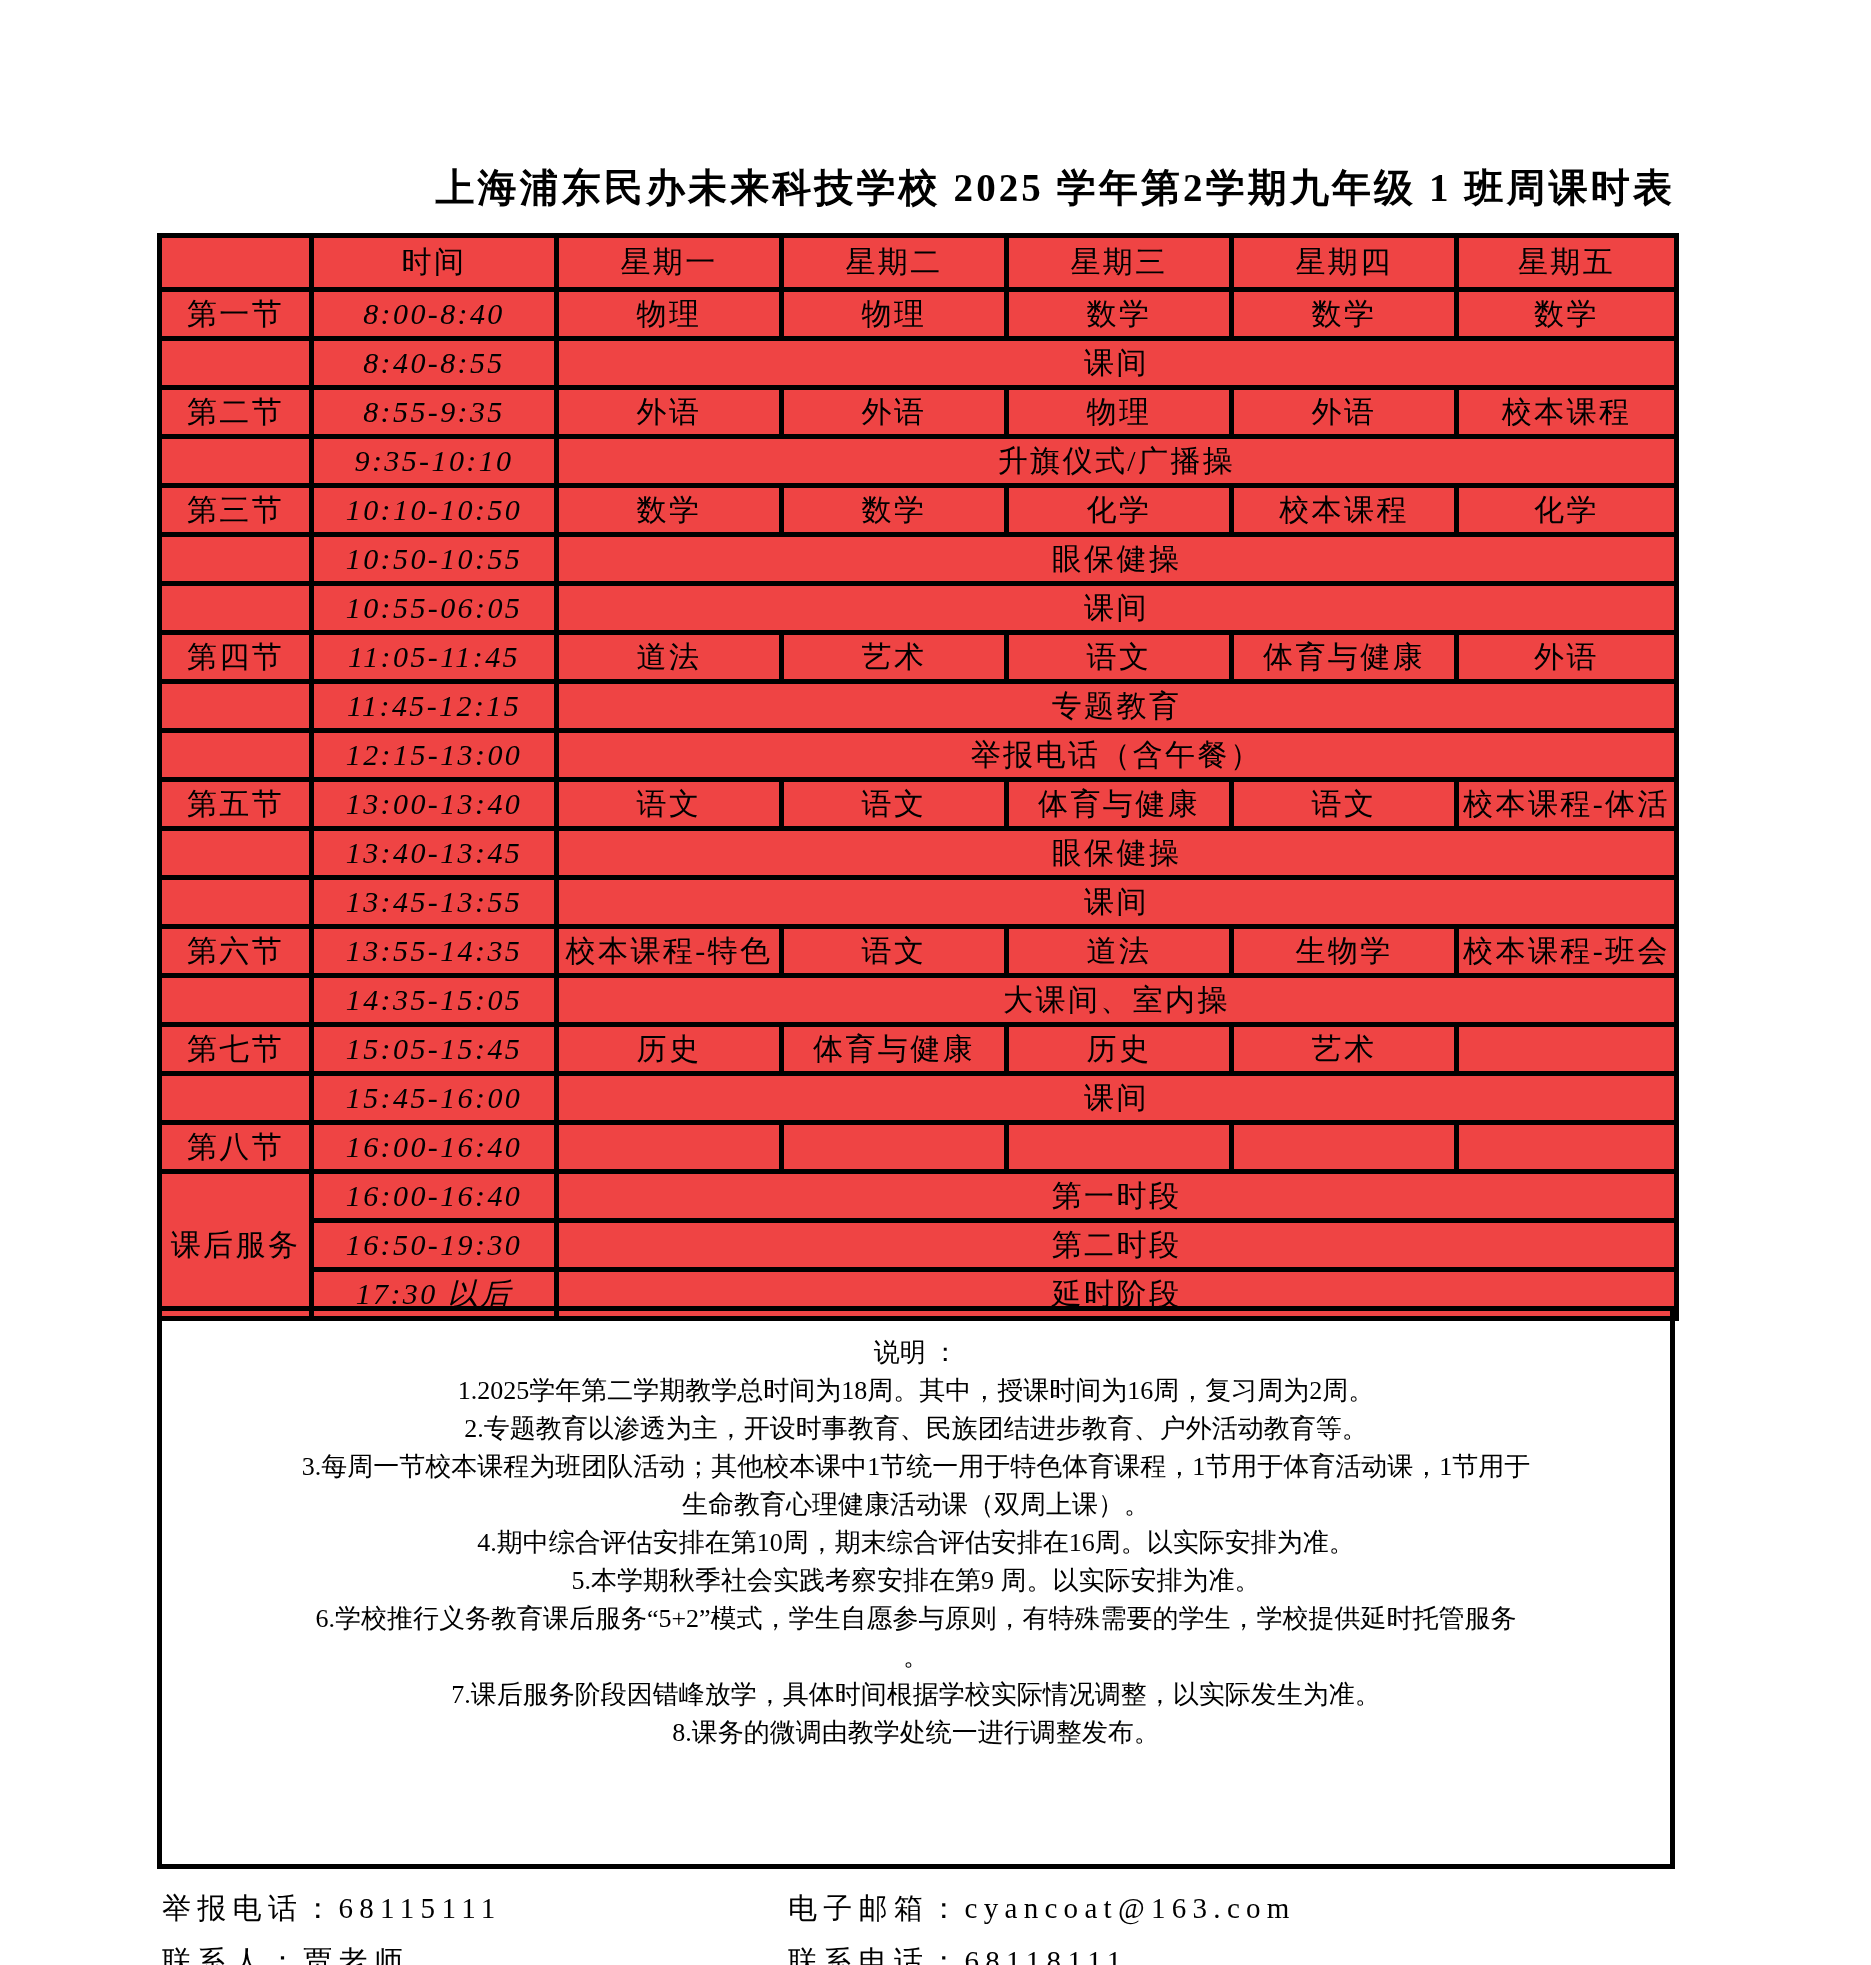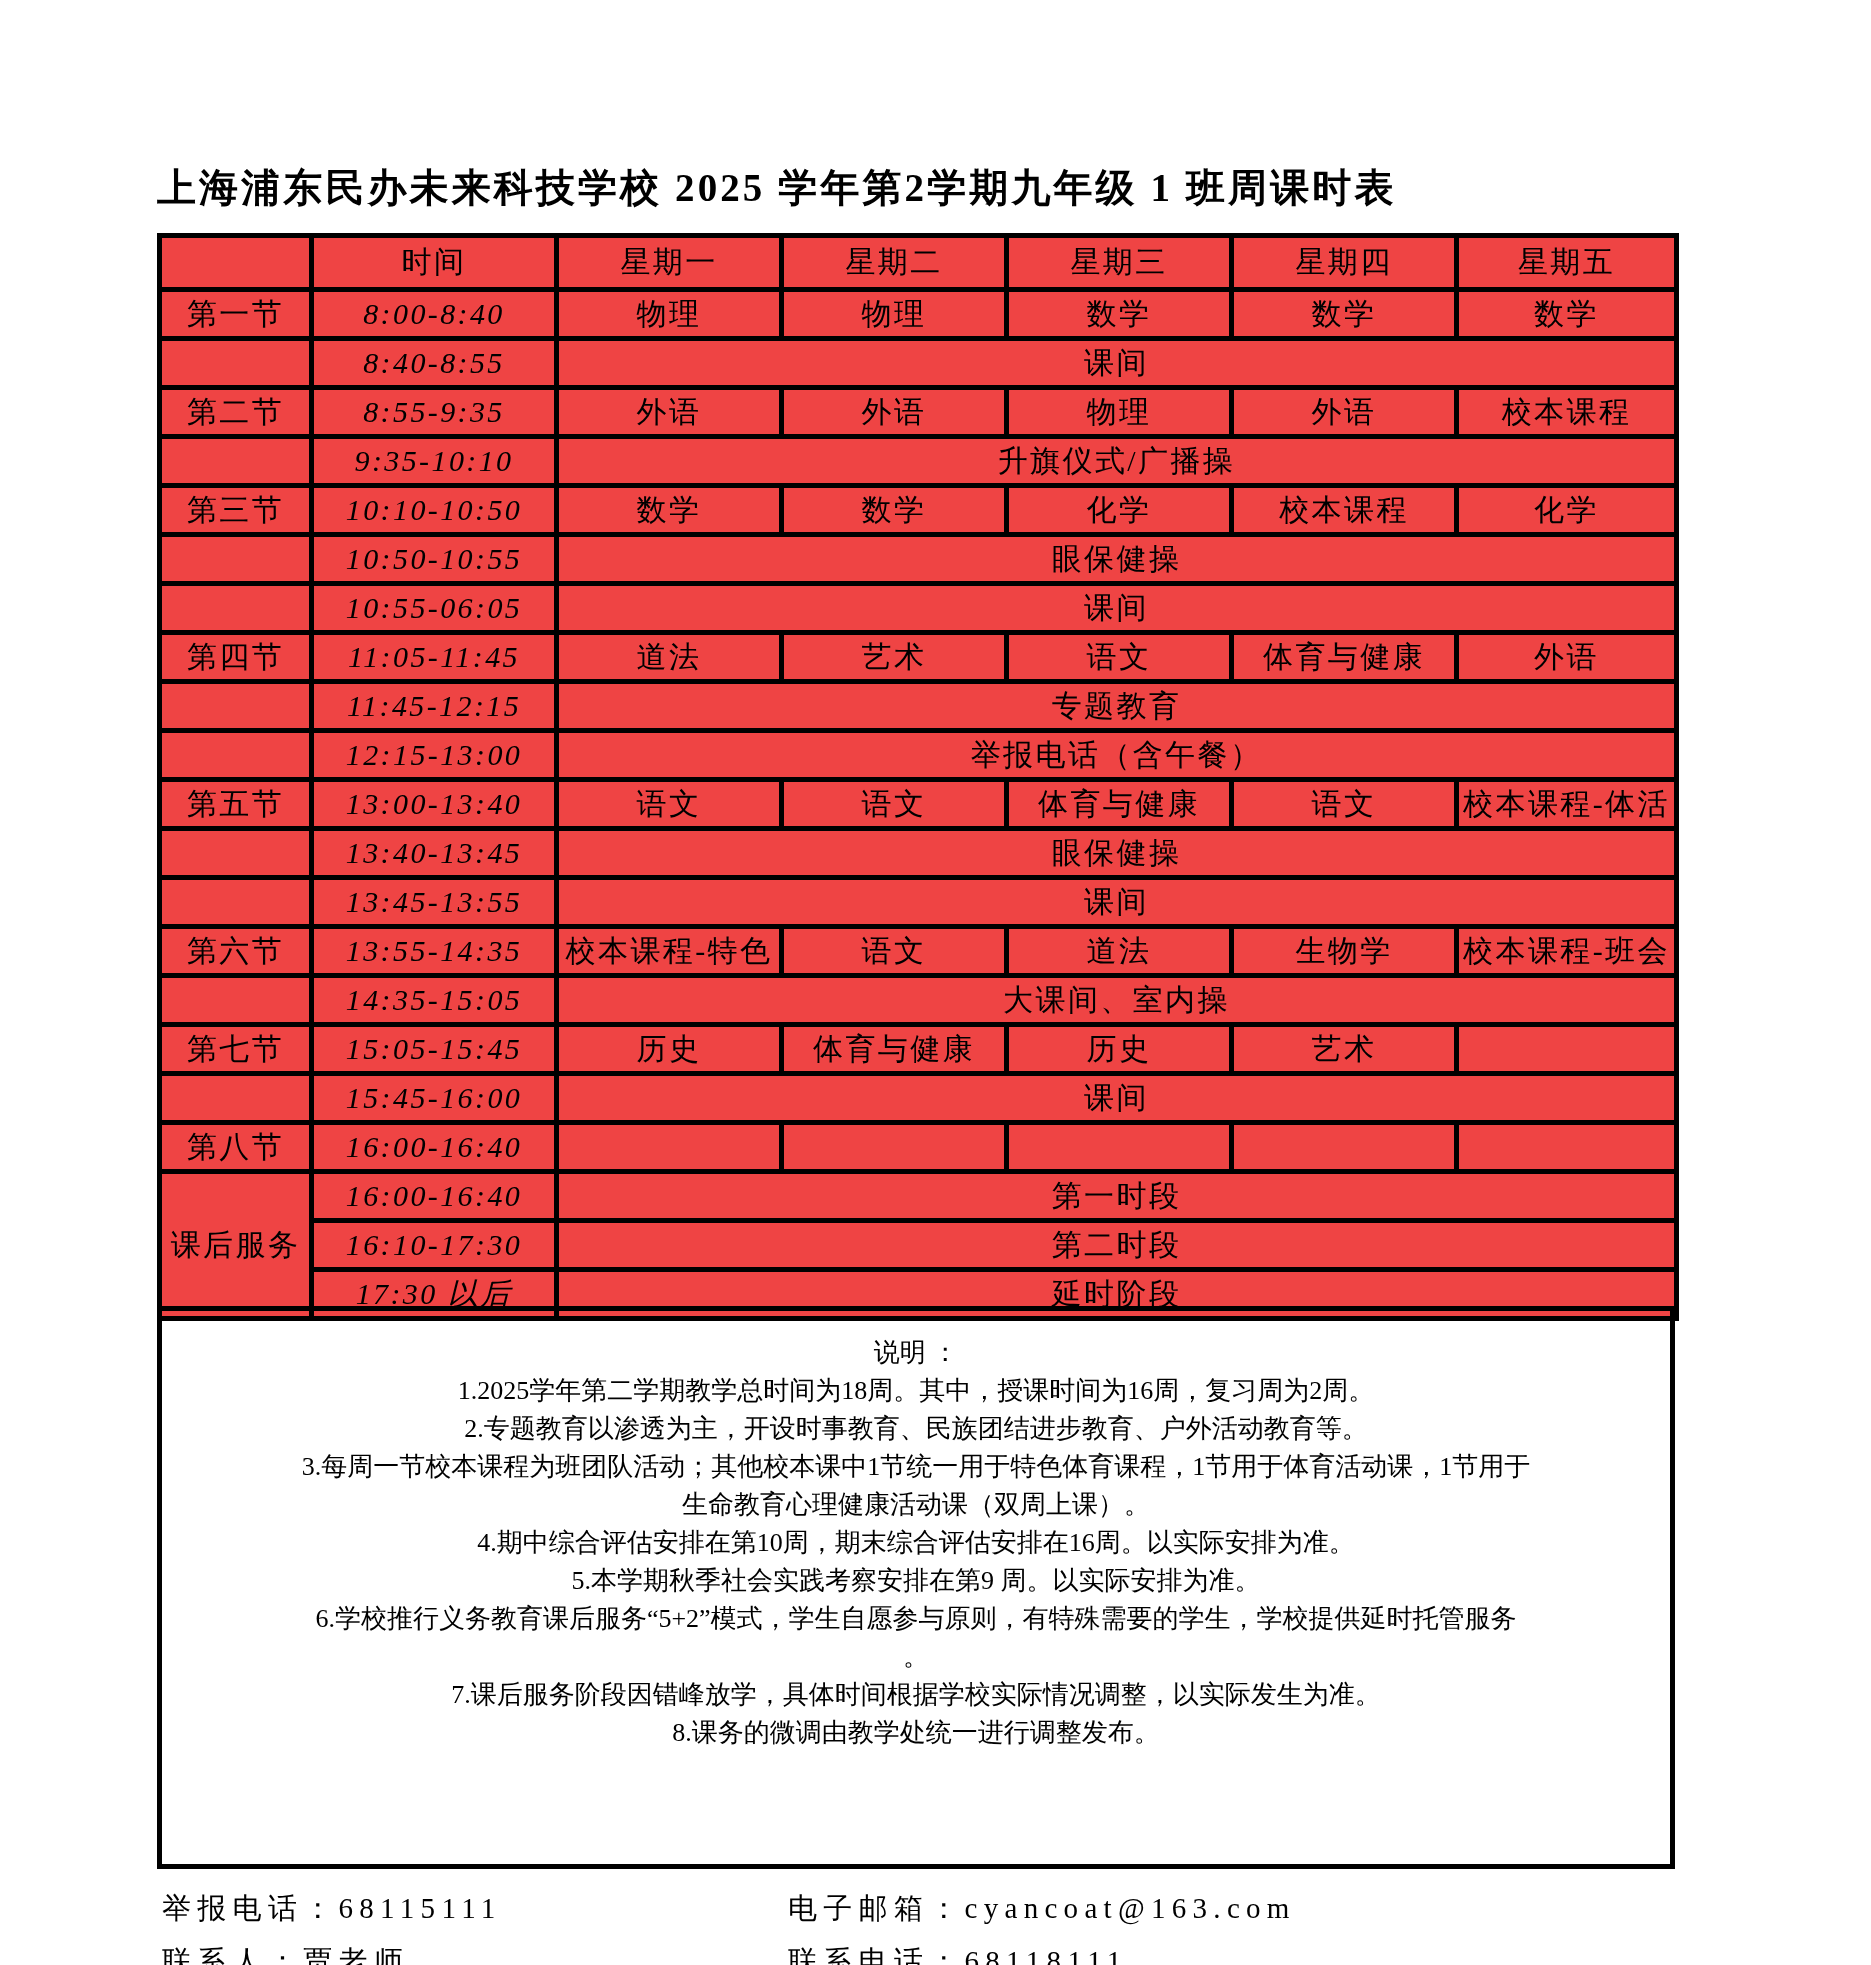--- a/index.html
+++ b/index.html
@@ -13,7 +13,7 @@
 
   .title{
     position:absolute;left:157px;top:164px;width:1518px;
-    text-align:left;font-size:39px;font-weight:bold;letter-spacing:3.1px;
+    text-align:right;font-size:39px;font-weight:bold;letter-spacing:3.1px;
     white-space:nowrap;line-height:47px;
   }
 

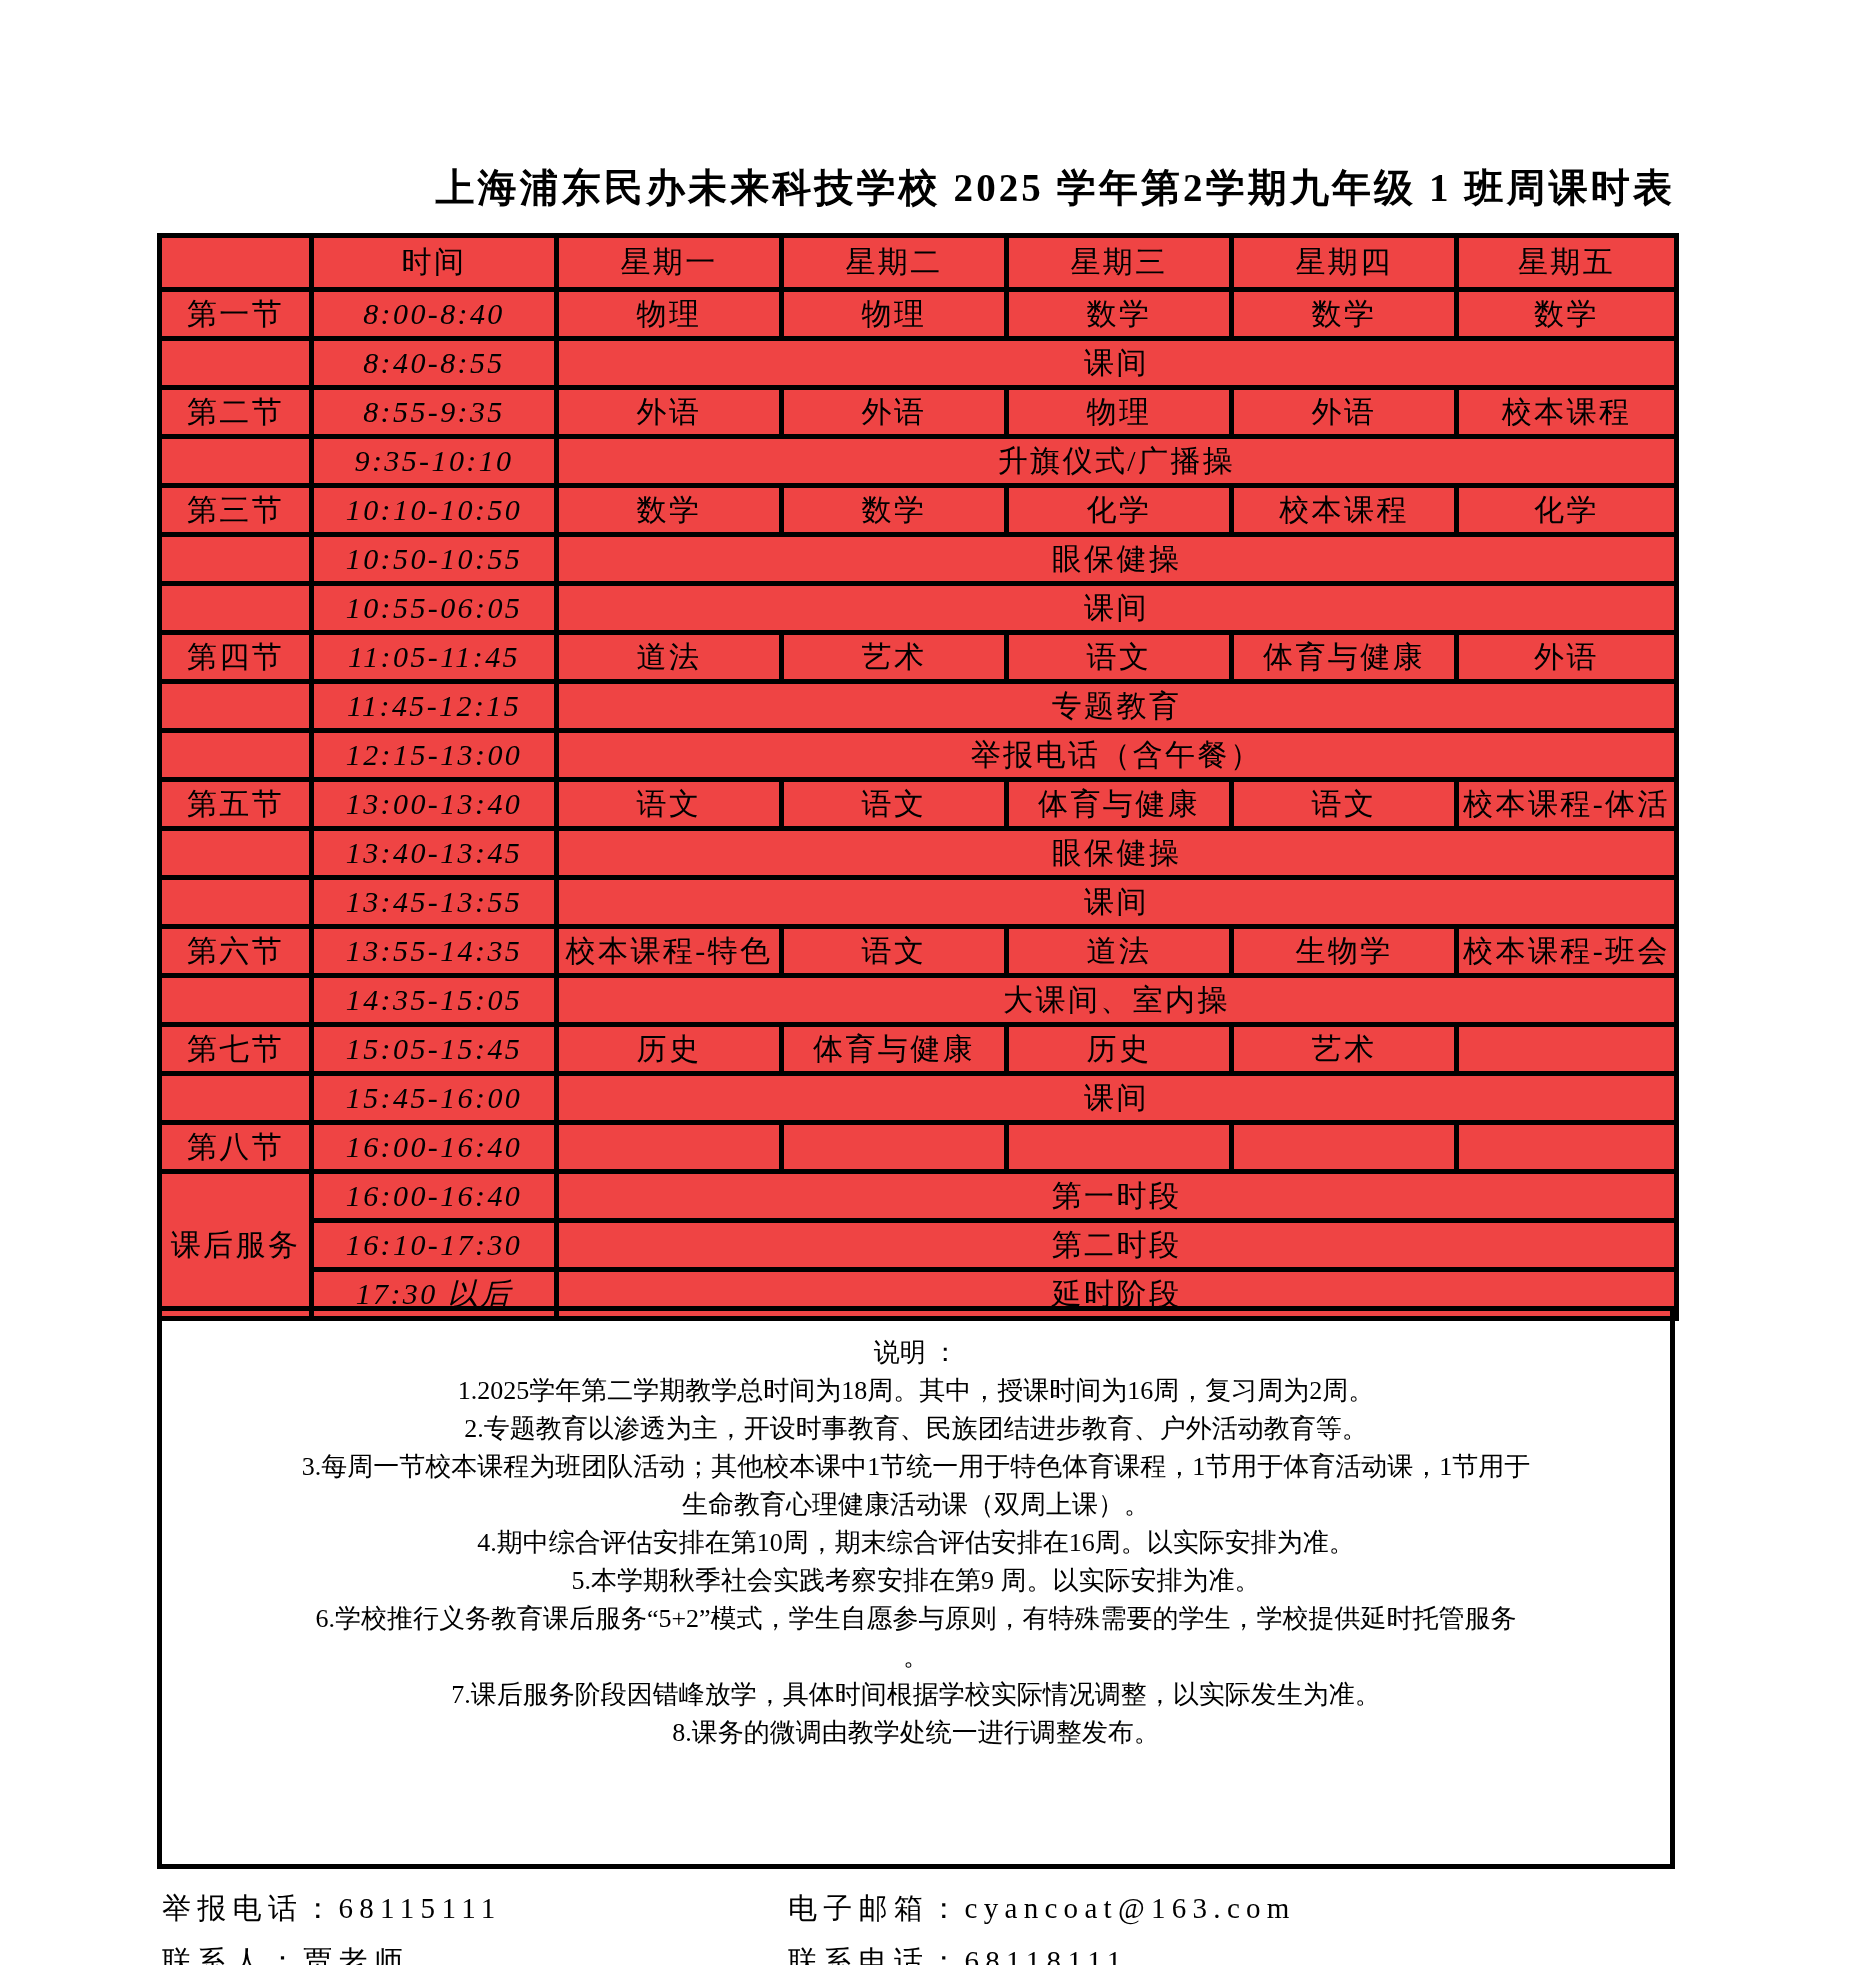--- a/index.html
+++ b/index.html
@@ -226,7 +226,7 @@
     </tr>
 
     <tr class="r">
-      <td class="time">16:10-17:30</td>
+      <td class="time">16:50-19:30</td>
       <td colspan="5">第二时段</td>
     </tr>
 

